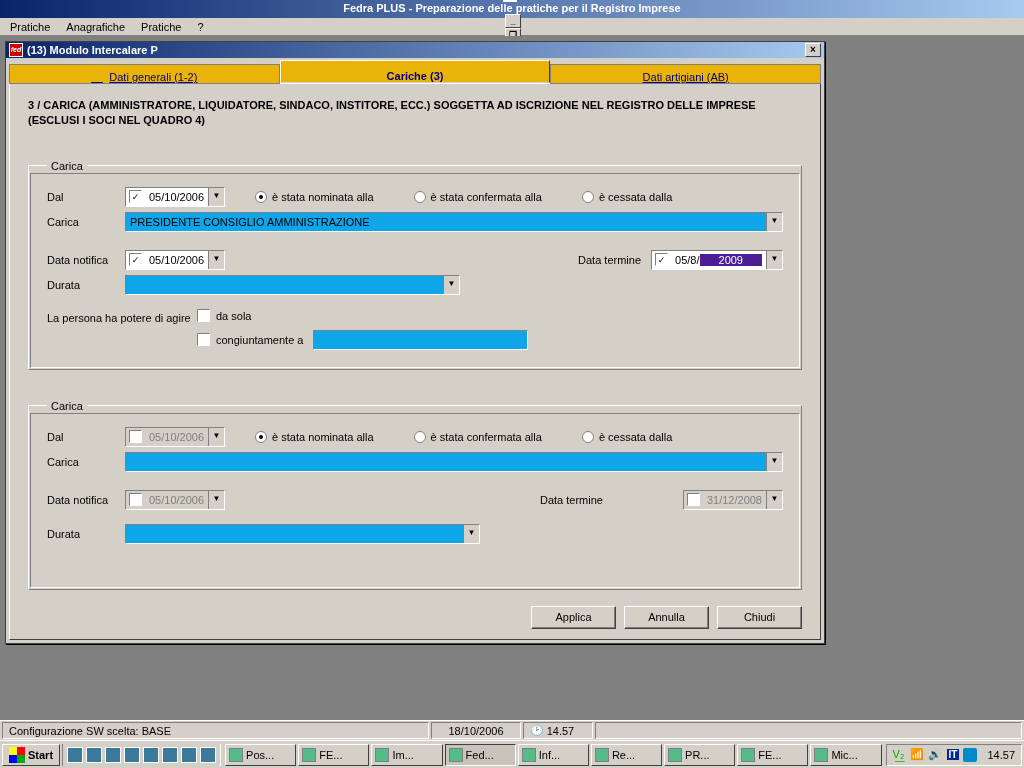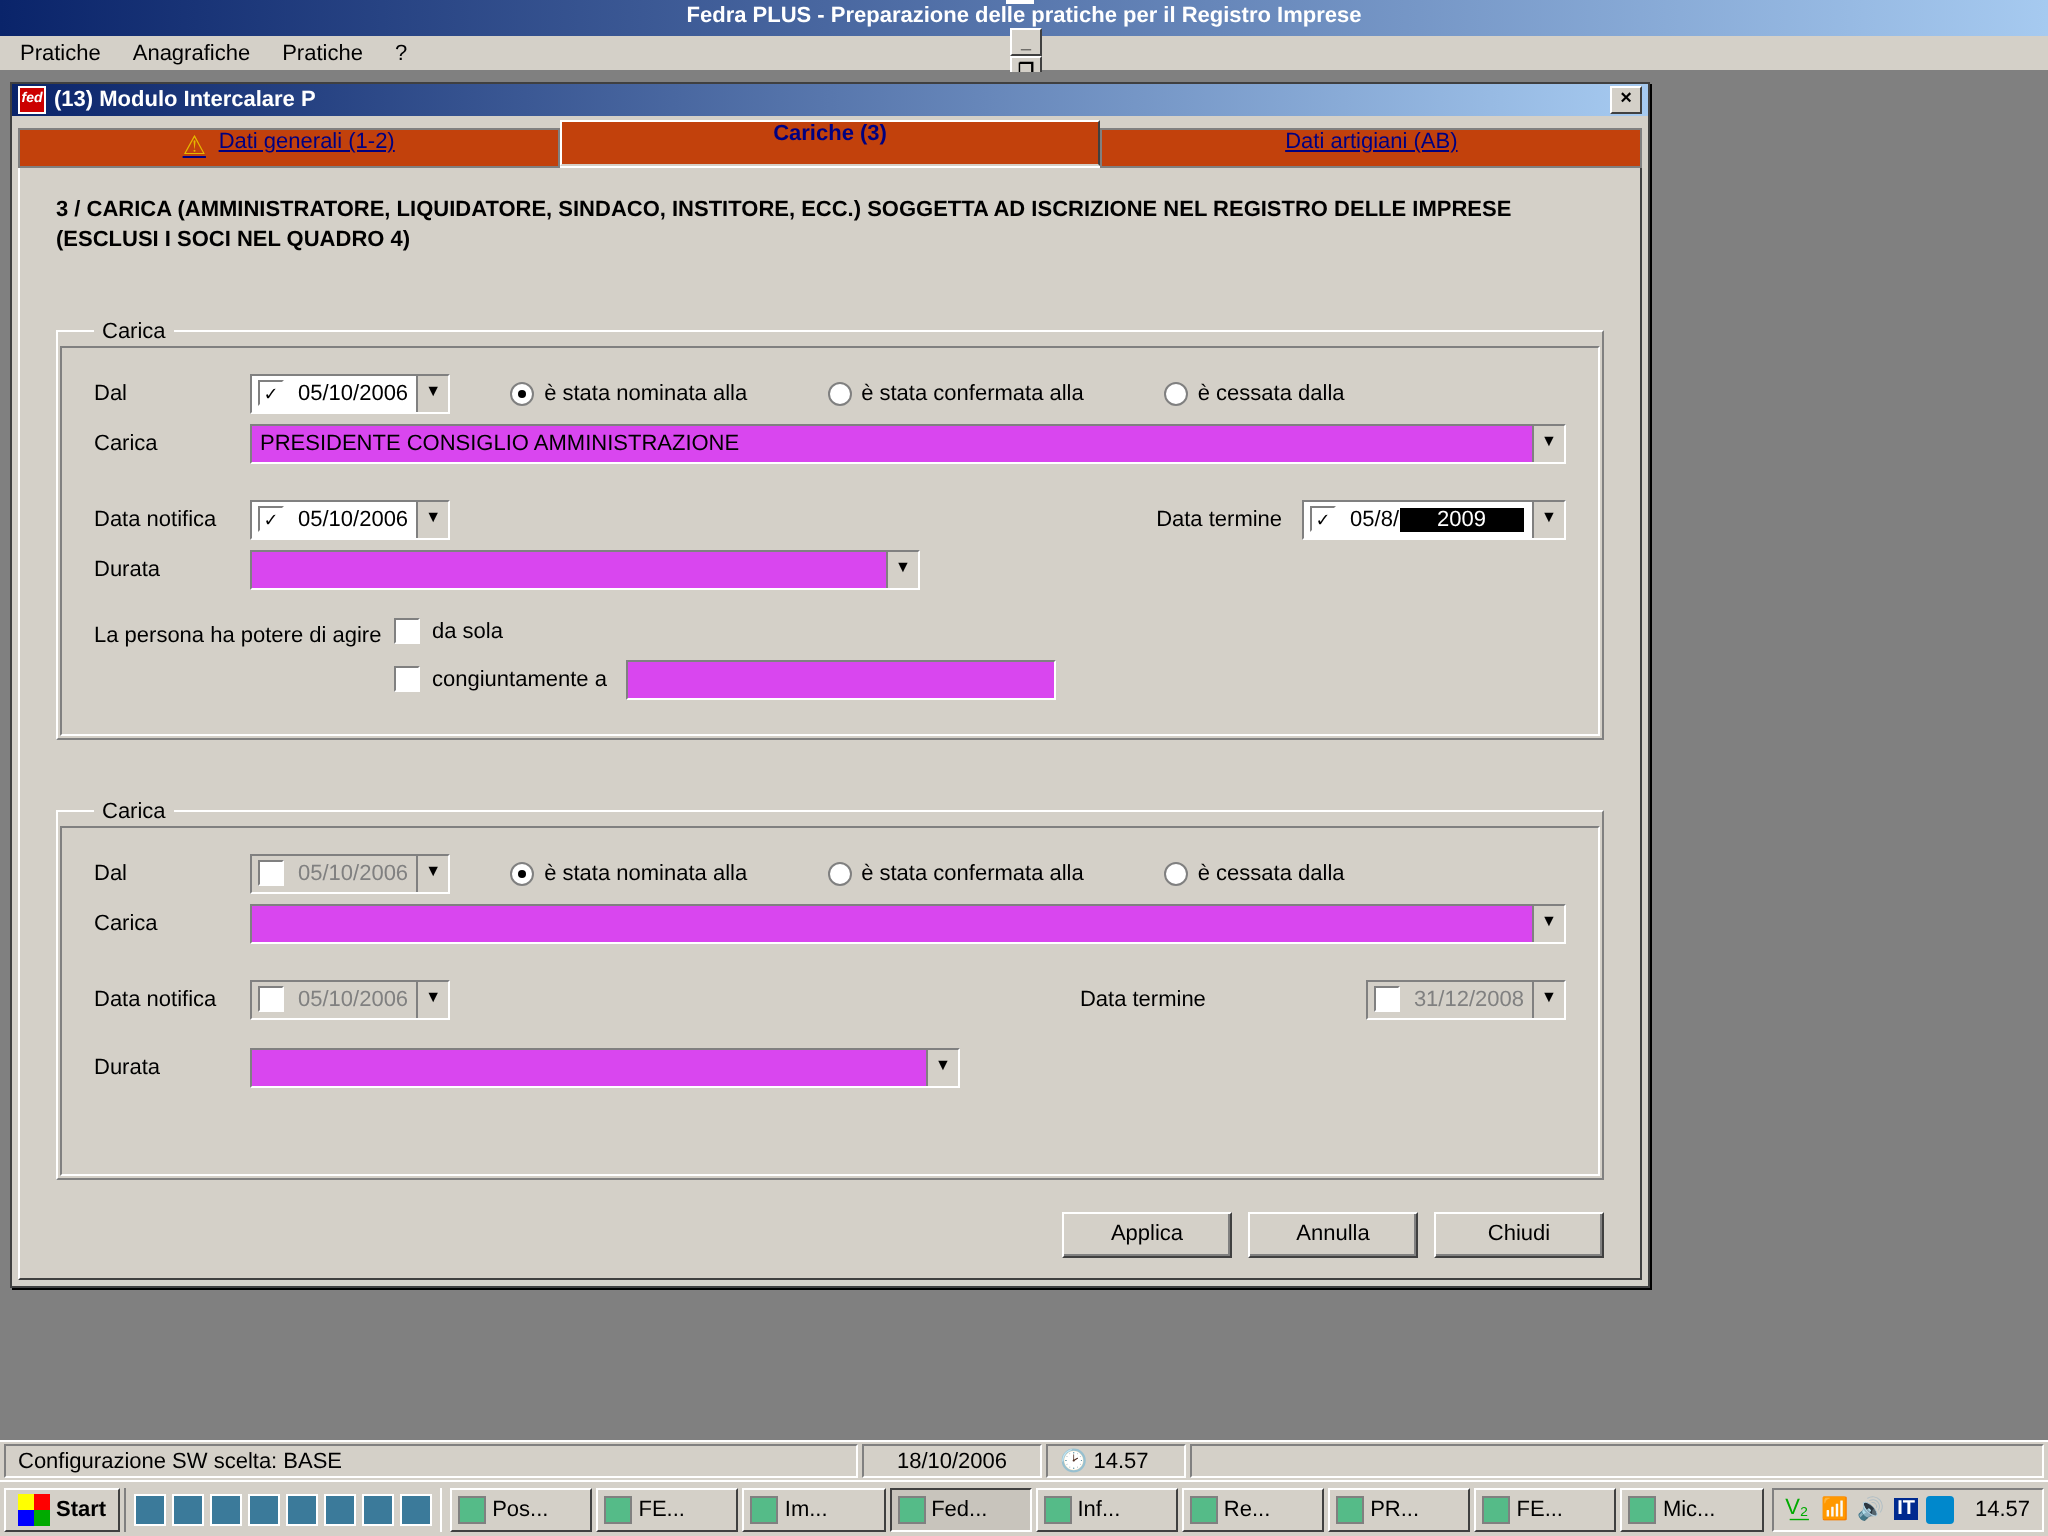--- a/index.html
+++ b/index.html
@@ -27,7 +27,7 @@
 
 
 .tabstrip { display: flex; align-items: flex-end; padding: 2px 3px 0 3px; background: #d4d0c8; }
-.tab { flex: 1; height: 20px; border: 1px solid #808080; border-bottom: 1px solid #808080; background: #c2410c; display: flex; align-items: flex-start; justify-content: center; color: #000080; text-decoration: underline; position: relative; top: 1px; }
+.tab { flex: 1; height: 20px; border: 1px solid #808080; border-bottom: 1px solid #808080; background: #eab308; display: flex; align-items: flex-end; justify-content: center; color: #000080; text-decoration: underline; position: relative; top: 1px; }
 .tab.active { height: 23px; border: 1px solid #fff; border-right-color:#404040; border-top-color:#fff; border-bottom: 1px solid #d4d0c8; font-weight: bold; color: #000080; text-decoration: none; top: 0; z-index:2;}
 .tab .warn { width: 14px; height: 14px; margin-right: 4px; display:inline-block; }
 .tab .warn::before { content:"⚠"; color:#e6b800; font-size:13px; }

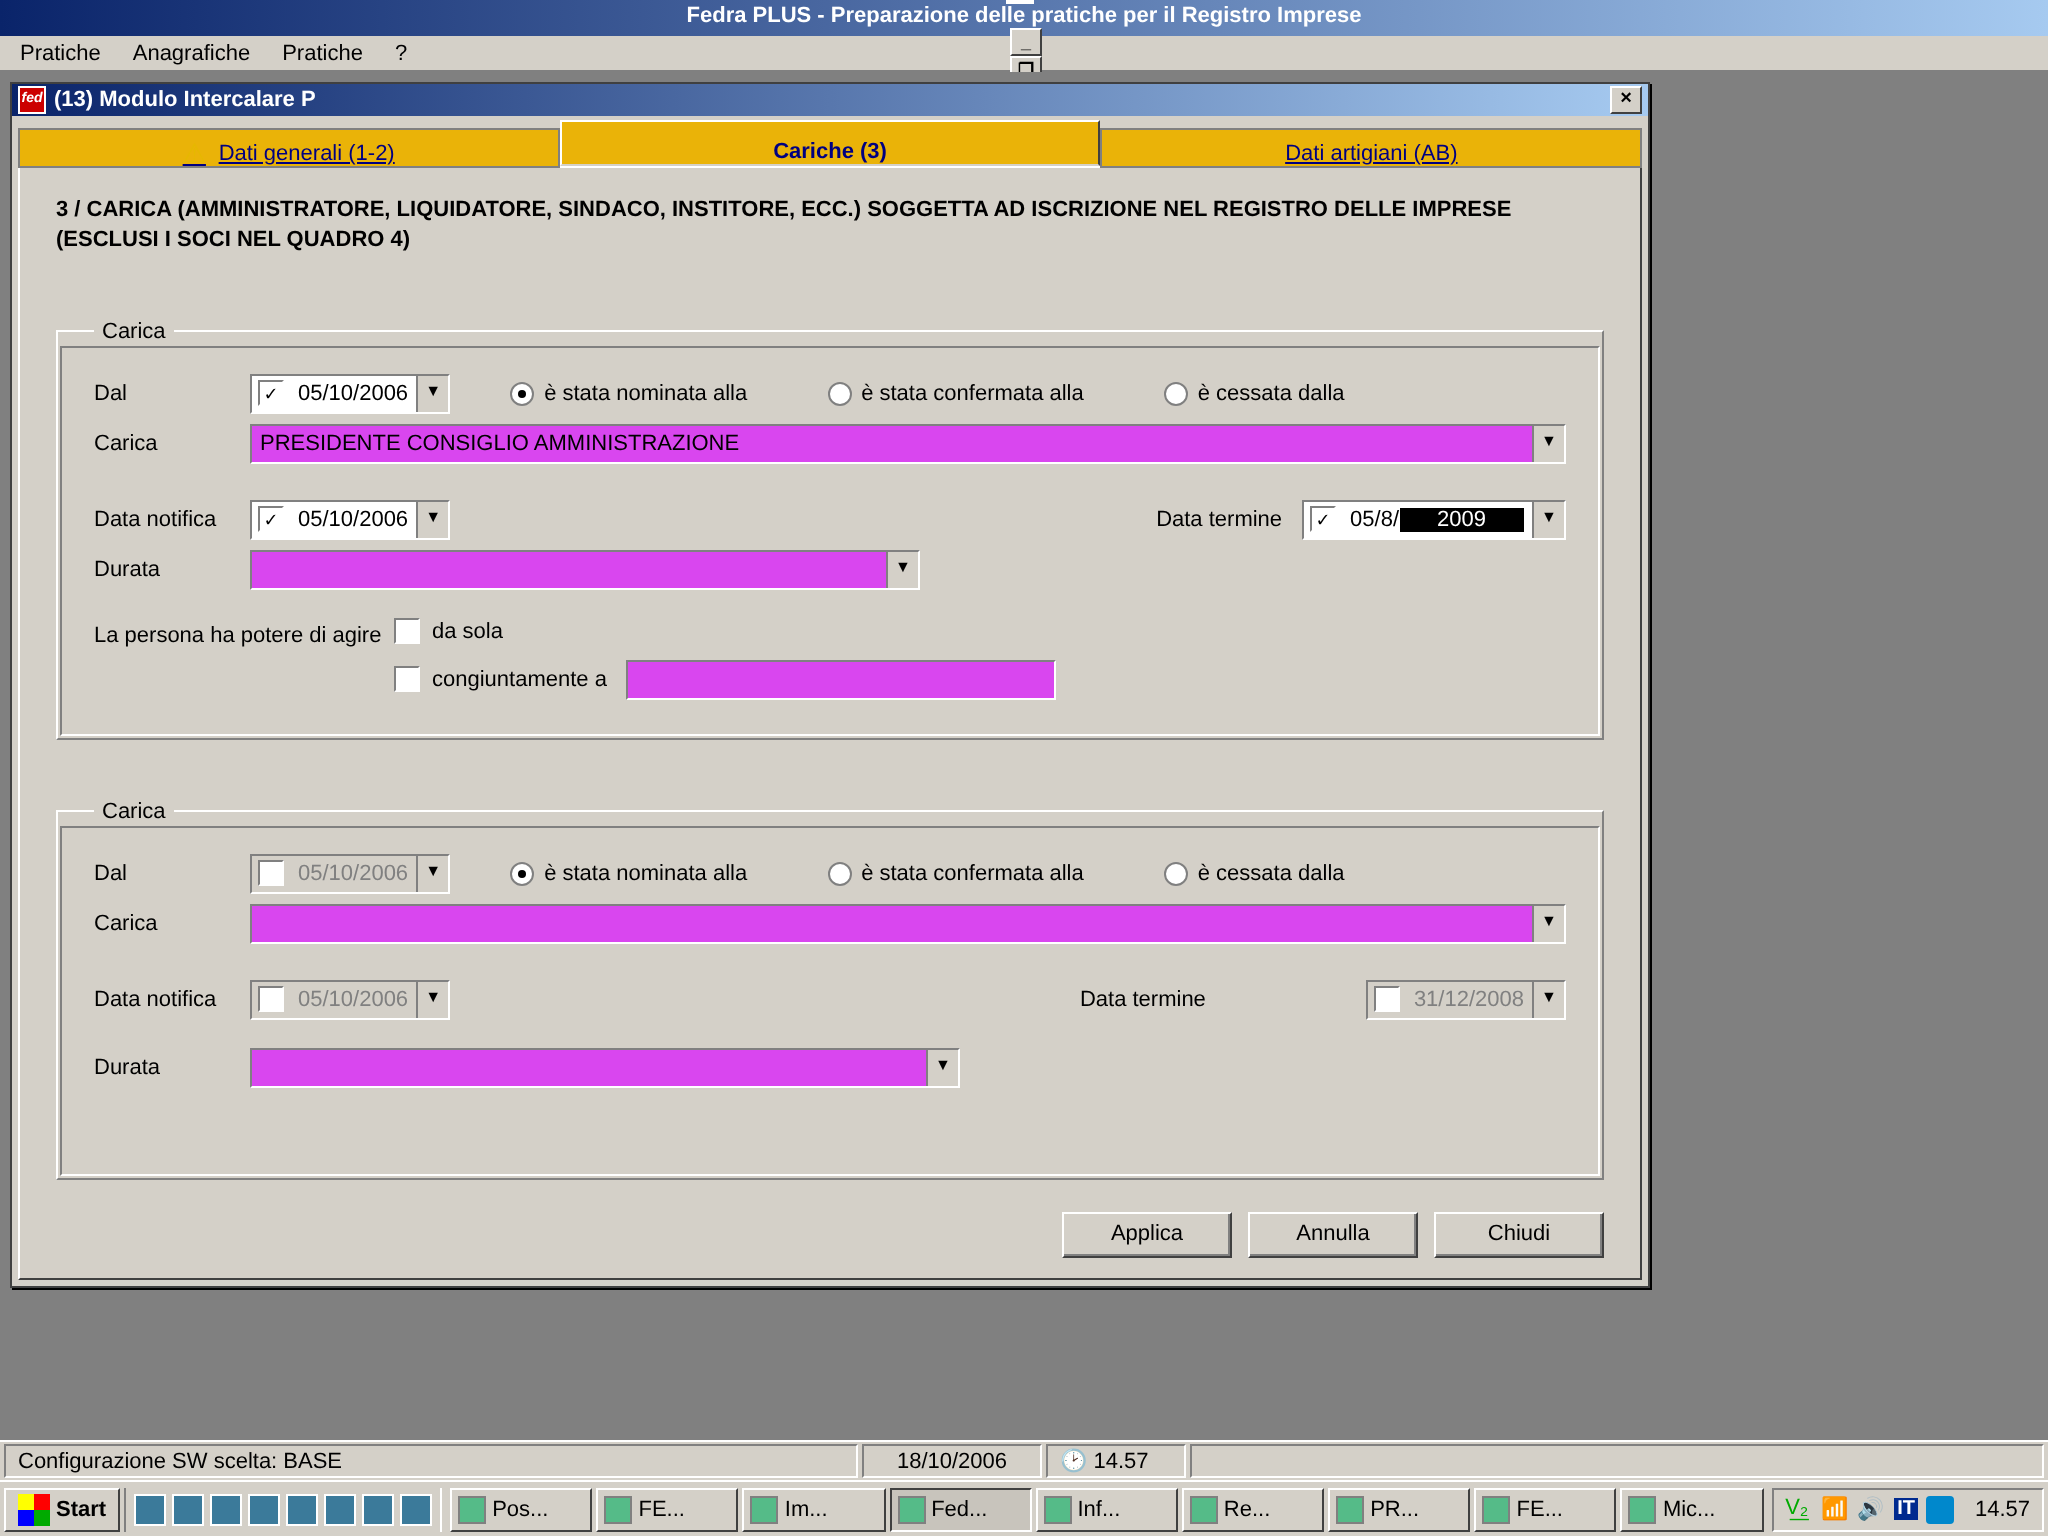--- a/index.html
+++ b/index.html
@@ -64,7 +64,7 @@
 .cb { width: 13px; height: 13px; border: 1px solid #808080; border-right-color:#fff; border-bottom-color:#fff; background:#fff; margin-right:6px; }
 
 
-.combo, .textin { height: 20px; background: #d946ef; border: 1px solid #808080; border-right-color:#fff; border-bottom-color:#fff; display: inline-flex; align-items:center; }
+.combo, .textin { height: 20px; background: #0ea5e9; border: 1px solid #808080; border-right-color:#fff; border-bottom-color:#fff; display: inline-flex; align-items:center; }
 .combo .ctxt, .textin .ctxt { flex:1; padding: 0 4px; }
 .combo .cdrop { width: 16px; height: 18px; background:#d4d0c8; border-left:1px solid #808080; text-align:center; line-height:16px; font-size:8px; }
 

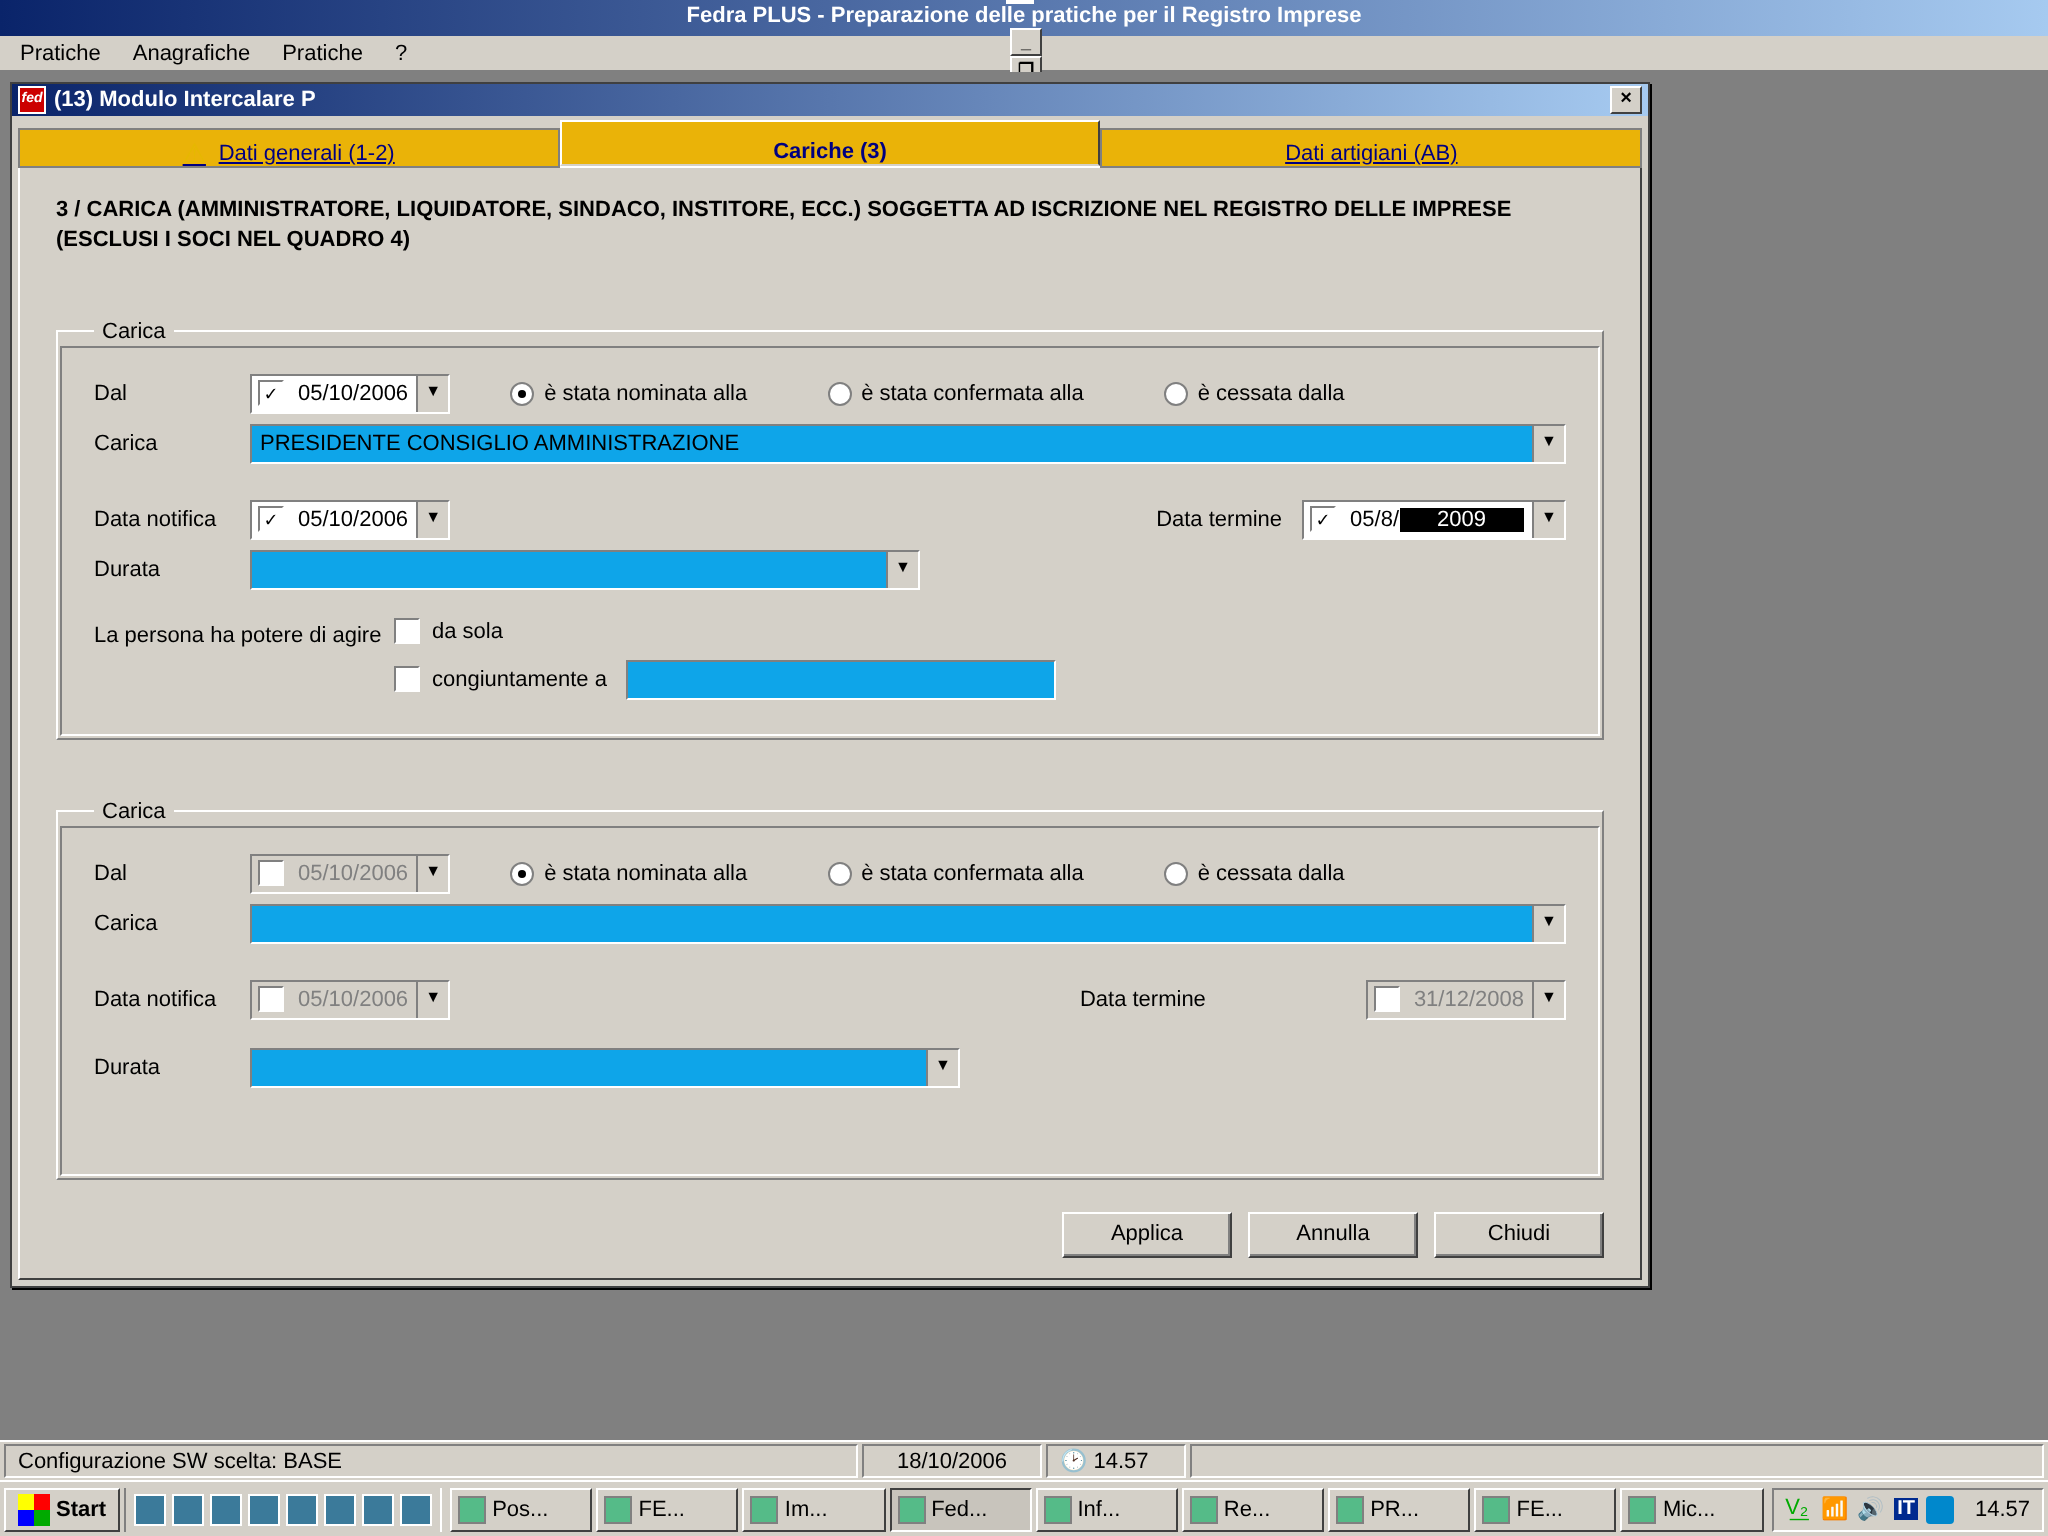--- a/index.html
+++ b/index.html
@@ -53,7 +53,7 @@
 .datebox .dtxt { padding: 0 4px; min-width: 62px; color:#000; }
 .datebox.disabled .dtxt { color:#808080; }
 .datebox .ddrop { width: 16px; height: 18px; background:#d4d0c8; border-left:1px solid #808080; text-align:center; line-height:16px; font-size:8px; }
-.datebox .sel { background:#000000; color:#fff; padding:0 19px; }
+.datebox .sel { background:#4c1d95; color:#fff; padding:0 19px; }
 
 
 .radioset { display: inline-flex; align-items: center; margin-right: 40px; }

